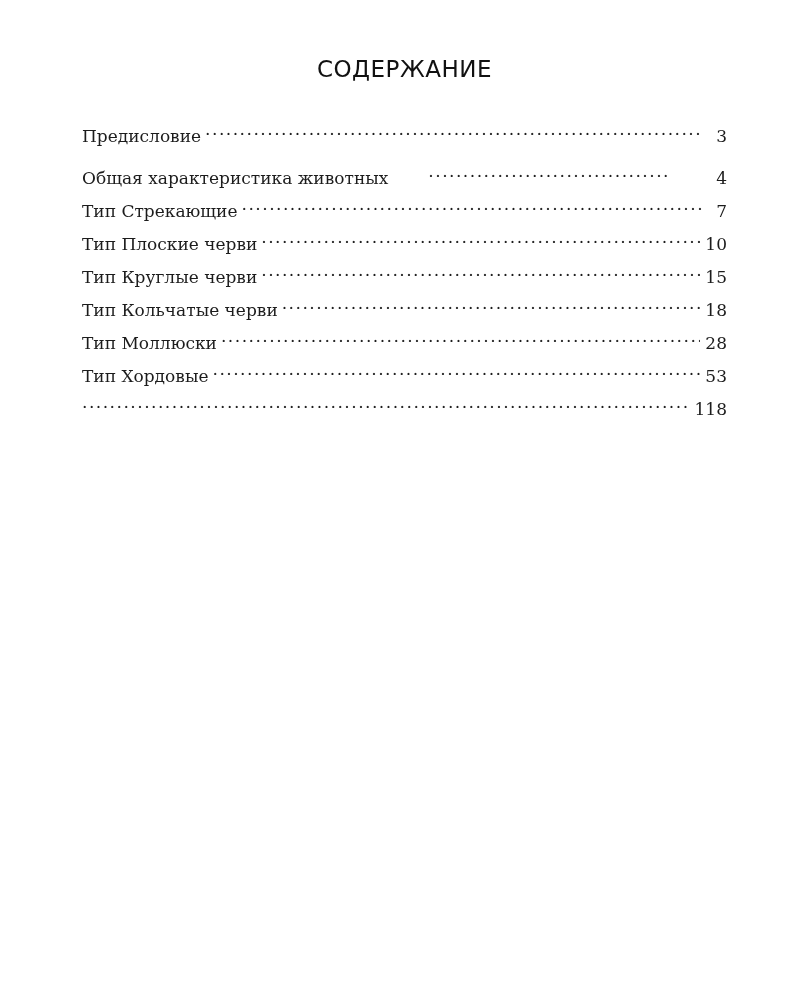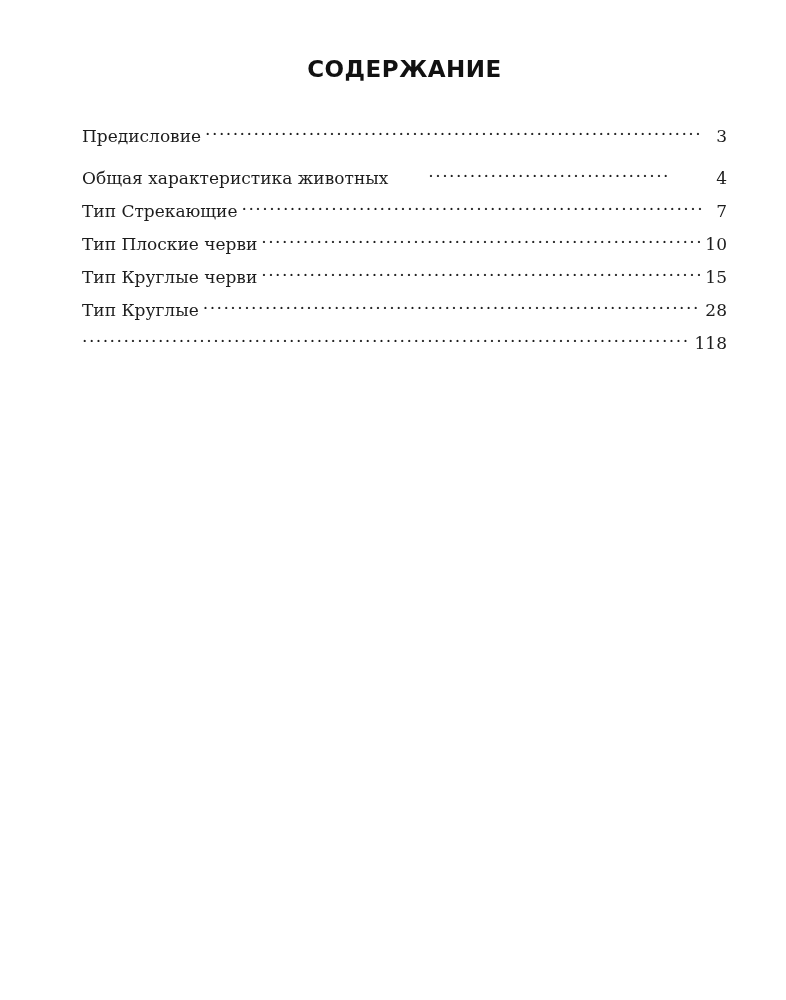--- a/index.html
+++ b/index.html
@@ -26,7 +26,7 @@
 
   .toc-title {
     font-family: "DejaVu Sans", "Liberation Sans", sans-serif;
-    font-weight: 700;
+    font-weight: 400;
     font-size: 23px;
     letter-spacing: 0.5px;
     text-align: center;

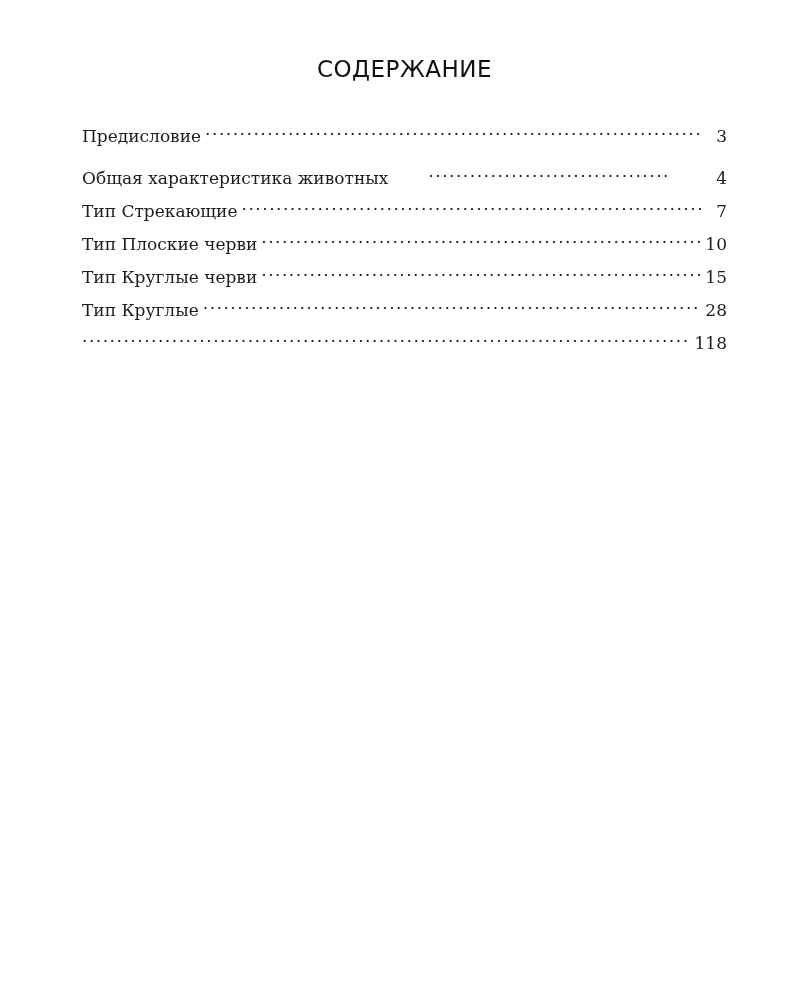--- a/index.html
+++ b/index.html
@@ -119,6 +119,11 @@
       <span class="toc-page">15</span>
     </div>
 
+    <div class="toc-row">
+      <span class="toc-label">Тип Кольчатые черви</span>
+      <span class="toc-dots"></span>
+      <span class="toc-page">18</span>
+    </div>
 
     <div class="toc-row">
       <span class="toc-label">Тип Круглые</span>

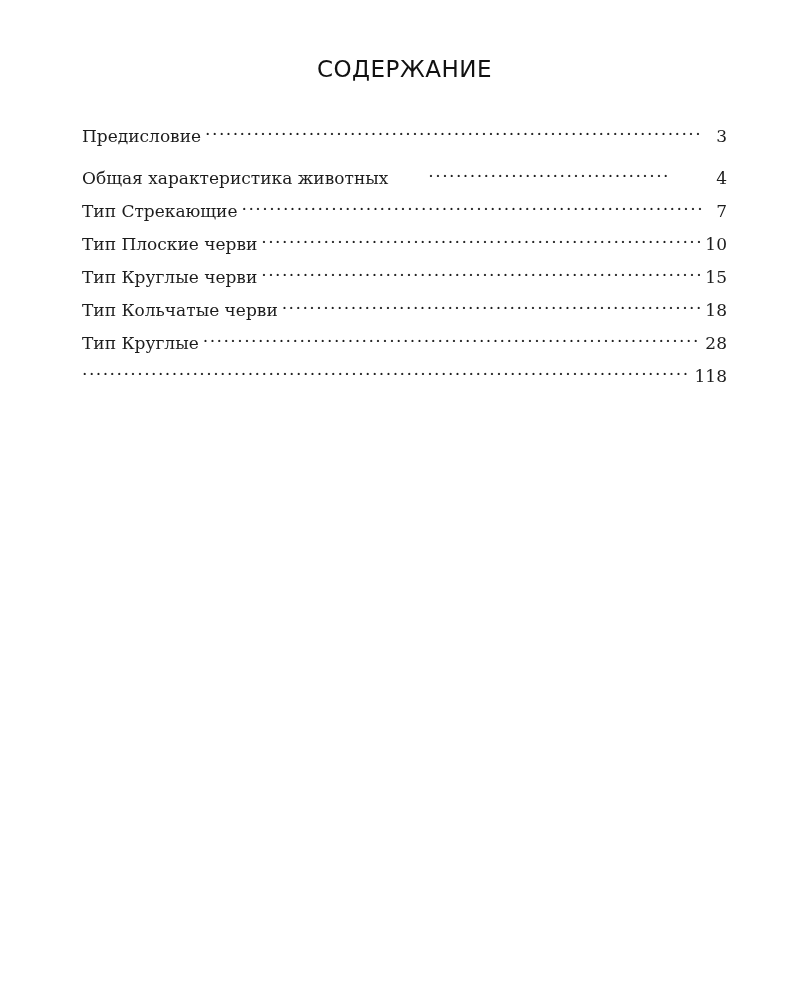--- a/index.html
+++ b/index.html
@@ -126,7 +126,7 @@
     </div>
 
     <div class="toc-row">
-      <span class="toc-label">Тип Круглые</span>
+      <span class="toc-label">Тип Моллюски</span>
       <span class="toc-dots"></span>
       <span class="toc-page">28</span>
     </div>

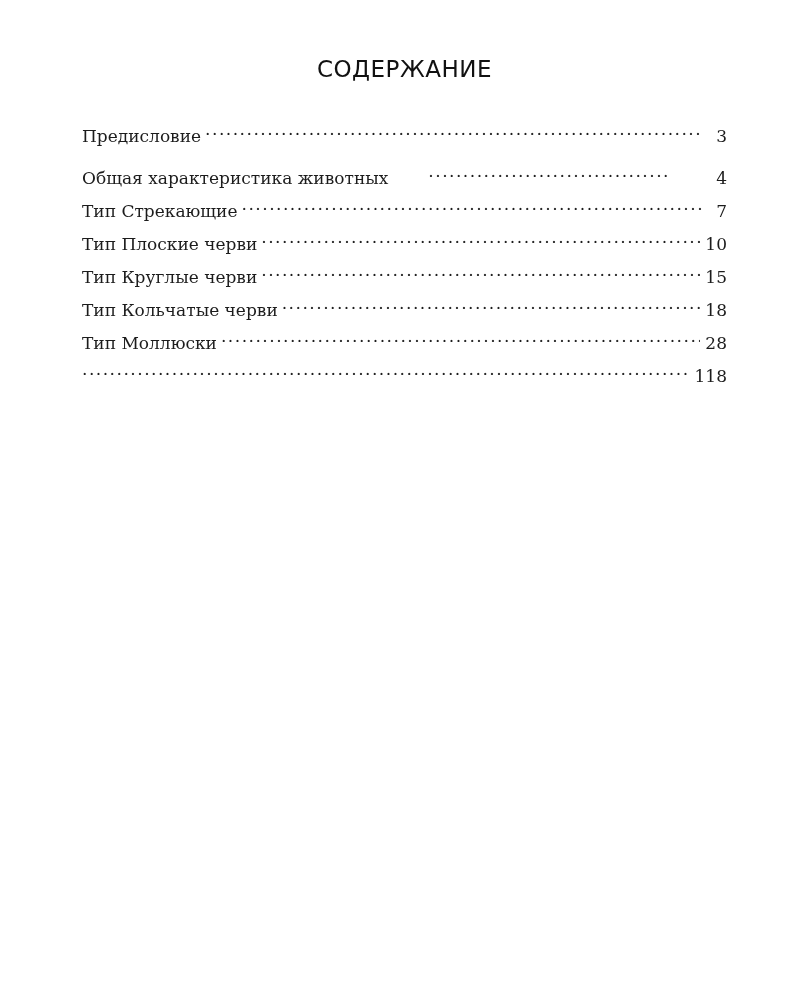--- a/index.html
+++ b/index.html
@@ -132,6 +132,11 @@
     </div>
 
 
+    <div class="toc-row">
+      <span class="toc-label">Тип Хордовые</span>
+      <span class="toc-dots"></span>
+      <span class="toc-page">53</span>
+    </div>
 
     <div class="toc-row">
       <span class="toc-dots"></span>

